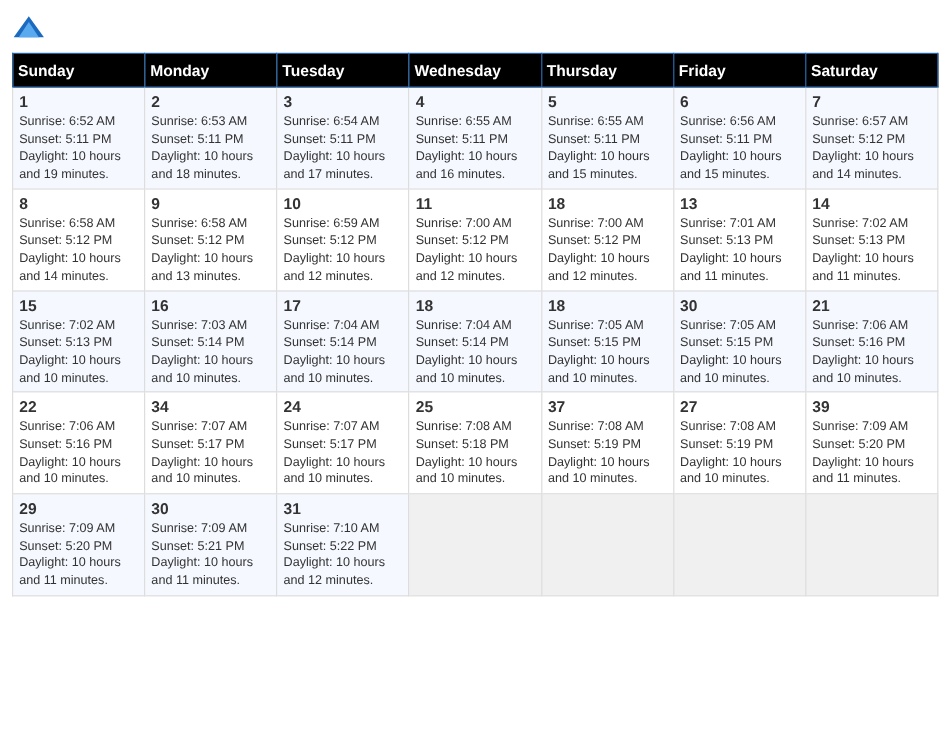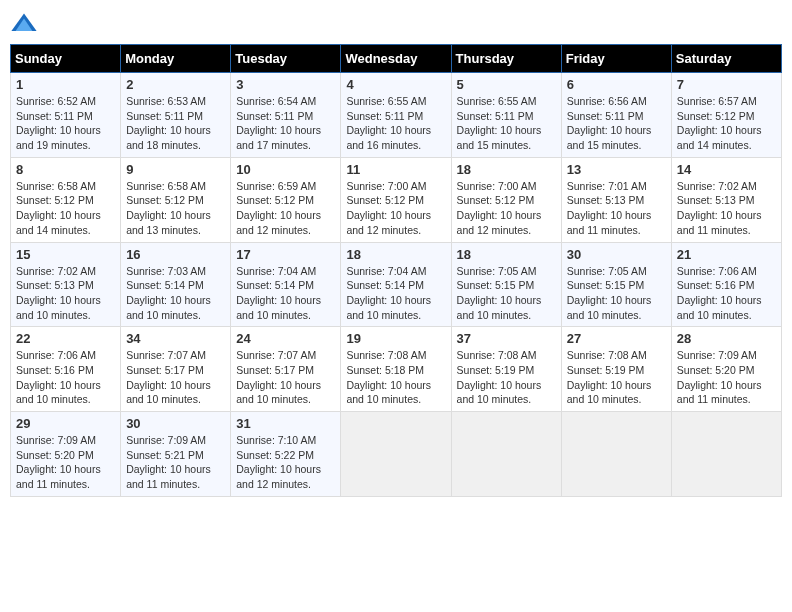--- a/index.html
+++ b/index.html
@@ -236,7 +236,7 @@
           <span class="day-detail">Sunrise: 7:07 AM<br>Sunset: 5:17 PM<br>Daylight: 10 hours and 10 minutes.</span>
         </td>
         <td>
-          <span class="day-number">19</span>
+          <span class="day-number">25</span>
           <span class="day-detail">Sunrise: 7:08 AM<br>Sunset: 5:18 PM<br>Daylight: 10 hours and 10 minutes.</span>
         </td>
         <td>

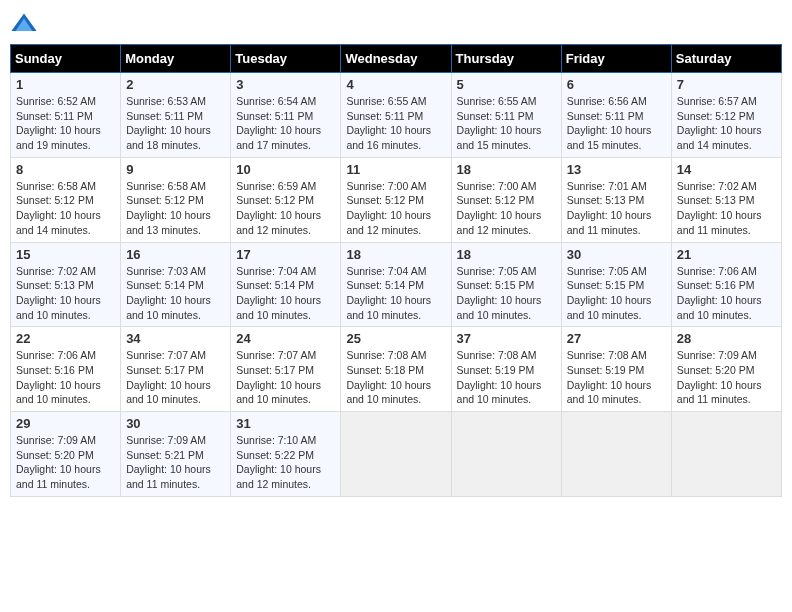--- a/index.html
+++ b/index.html
@@ -248,7 +248,7 @@
           <span class="day-detail">Sunrise: 7:08 AM<br>Sunset: 5:19 PM<br>Daylight: 10 hours and 10 minutes.</span>
         </td>
         <td>
-          <span class="day-number">28</span>
+          <span class="day-number">39</span>
           <span class="day-detail">Sunrise: 7:09 AM<br>Sunset: 5:20 PM<br>Daylight: 10 hours and 11 minutes.</span>
         </td>
       </tr>

